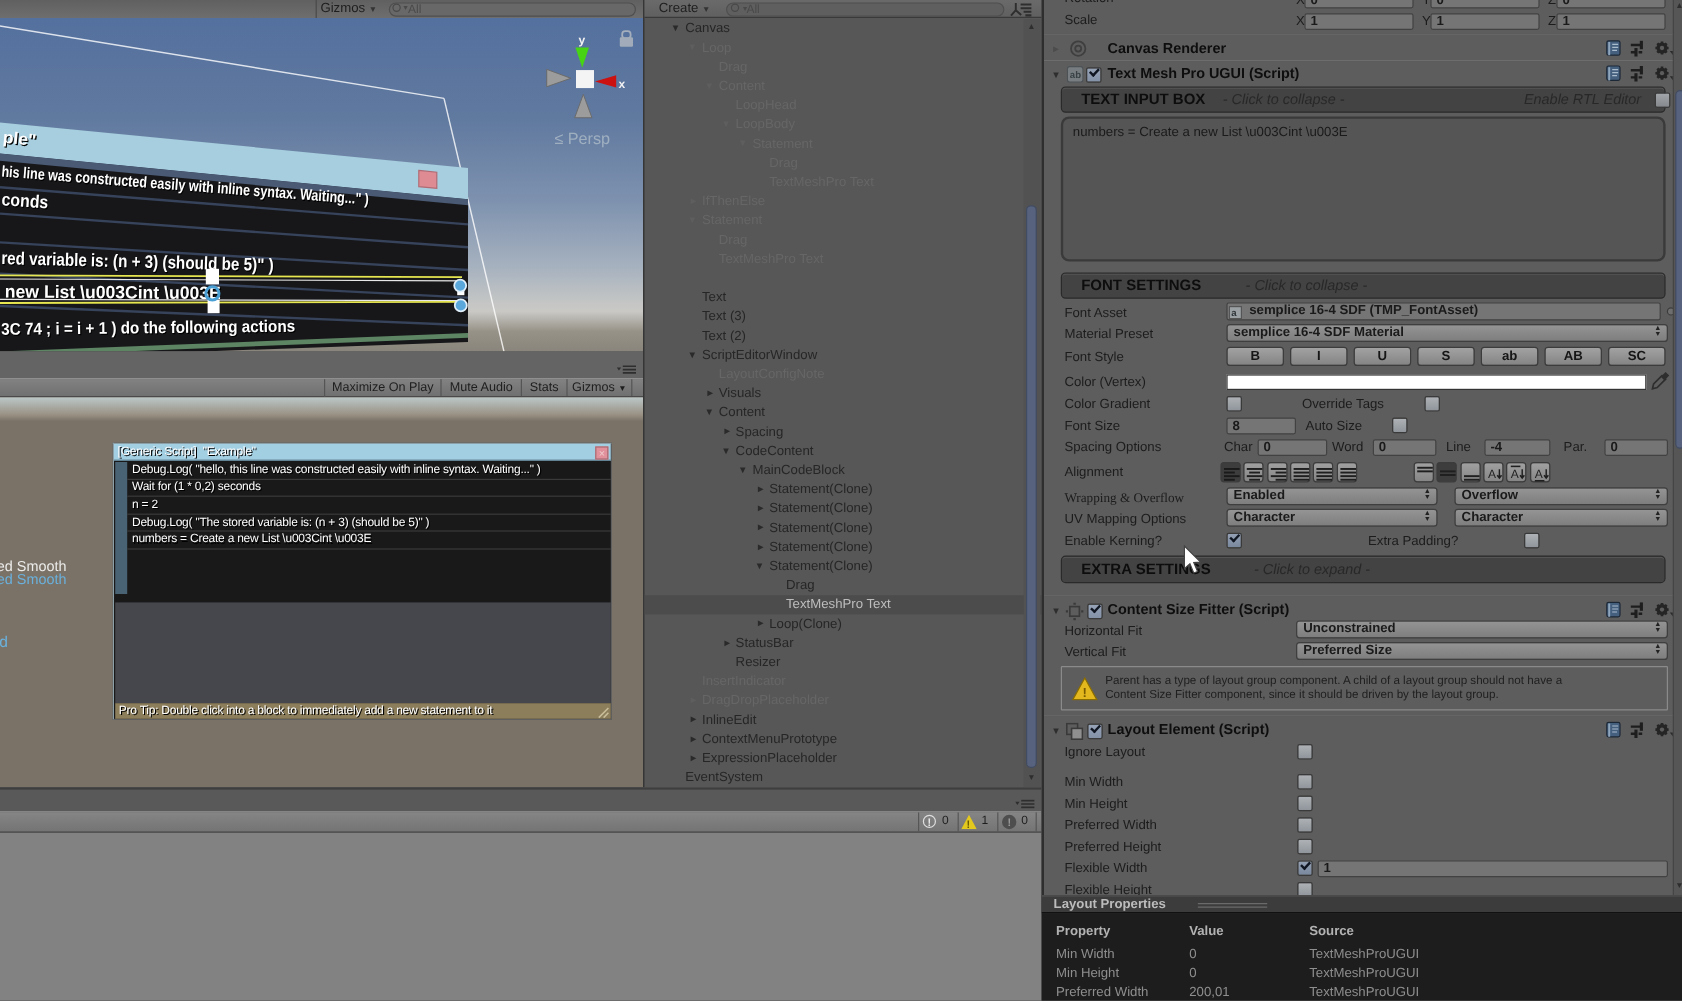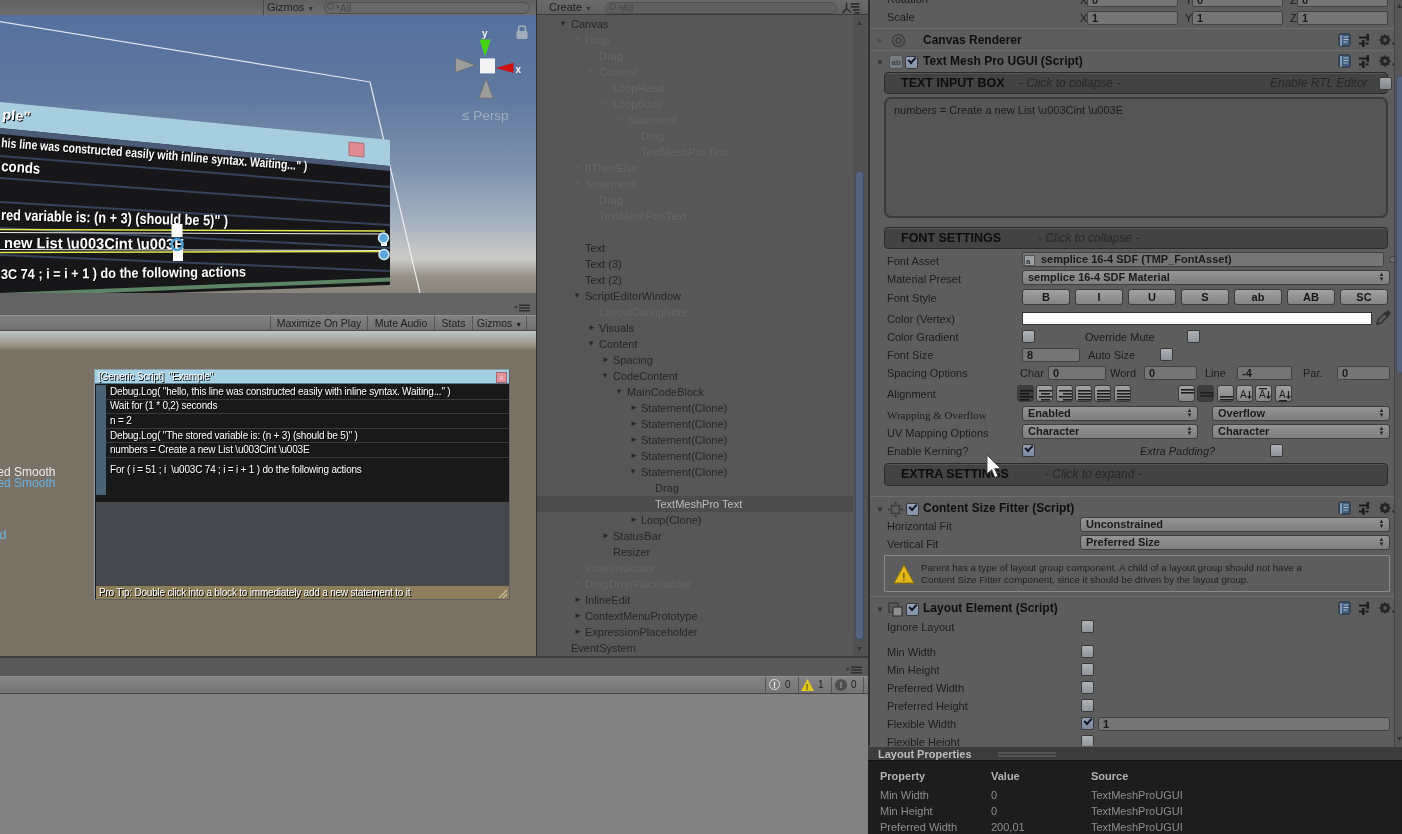--- a/index.html
+++ b/index.html
@@ -473,7 +473,7 @@
     </svg>
   <span class="lbl" style="left:17px;top:331px;">Color Gradient</span>
   <div class="cb" style="left:152px;top:330px;"></div>
-  <span class="lbl" style="left:215px;top:331px;">Override Mute</span>
+  <span class="lbl" style="left:215px;top:331px;">Override Tags</span>
   <div class="cb" style="left:317px;top:330px;"></div>
   <span class="lbl" style="left:17px;top:349px;">Font Size</span>
   <div class="fld" style="left:152px;top:348px;width:58px;">8</div>

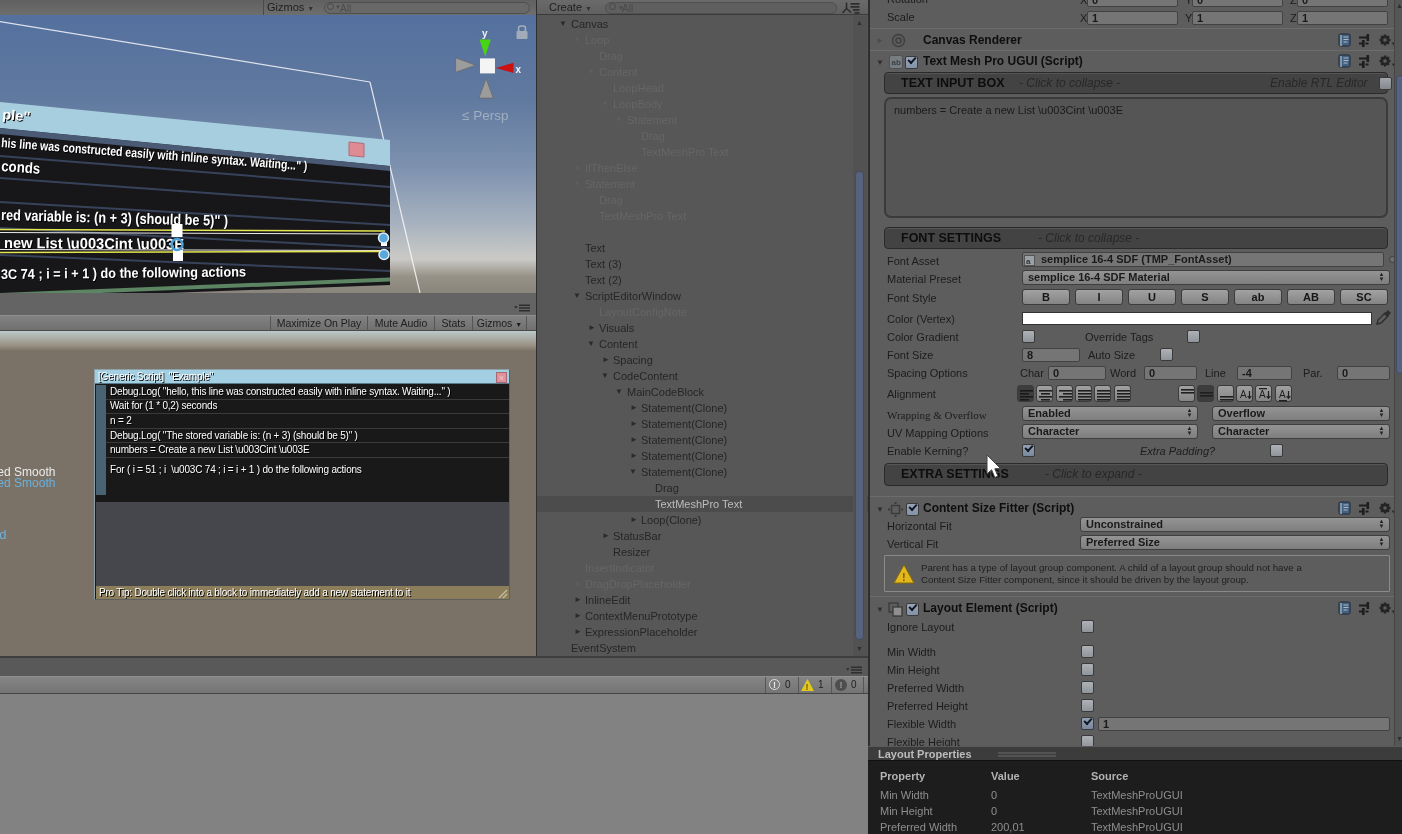--- a/index.html
+++ b/index.html
@@ -587,7 +587,7 @@
   <div class="cb" style="left:152px;top:444px;background:linear-gradient(#93a0b4,#7a889e);">
       <span class="chk"></span>
     </div>
-  <span class="lbl" style="left:270px;top:445px;font-style:italic;">Extra Padding?</span>
+  <span class="lbl" style="left:270px;top:445px;">Extra Padding?</span>
   <div class="cb" style="left:400px;top:444px;"></div>
 
   <div class="bar" style="top:463px;height:23px;">

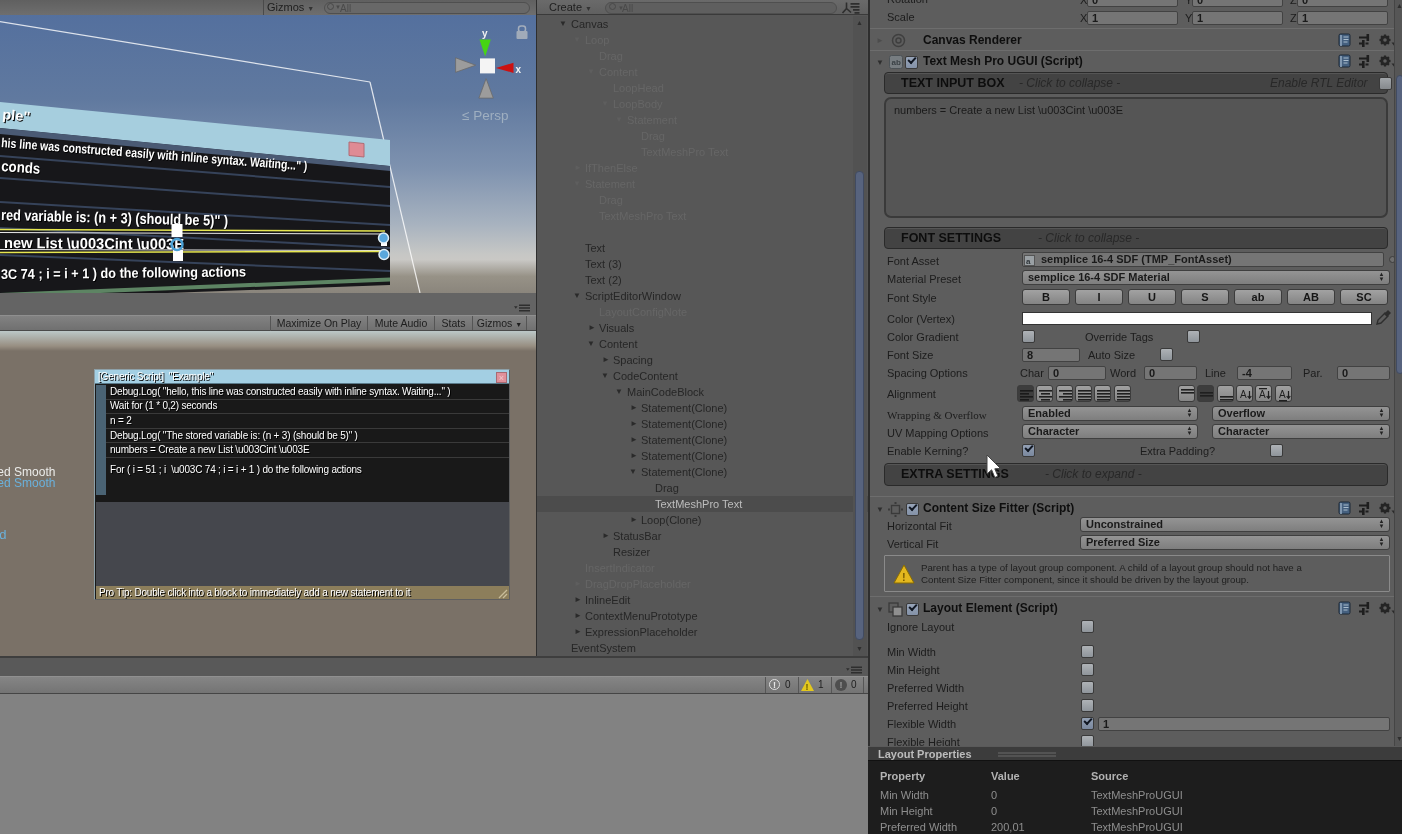--- a/index.html
+++ b/index.html
@@ -141,9 +141,6 @@
         </div>
       <div class="abs" style="left:11px;top:73.4px;width:403px;height:14.6px;border-bottom:1px solid #3a3a3a;">
           <span class="gcode abs" style="left:4px;top:1px;">numbers = Create a new List \u003Cint \u003E</span>
-        </div>
-      <div class="abs" style="left:11px;top:93px;width:403px;height:14.6px;">
-          <span class="gcode abs" style="left:4px;top:1px;">For ( i = 51 ; i &nbsp;\u003C 74 ; i = i + 1 ) do the following actions</span>
         </div>
 
 

